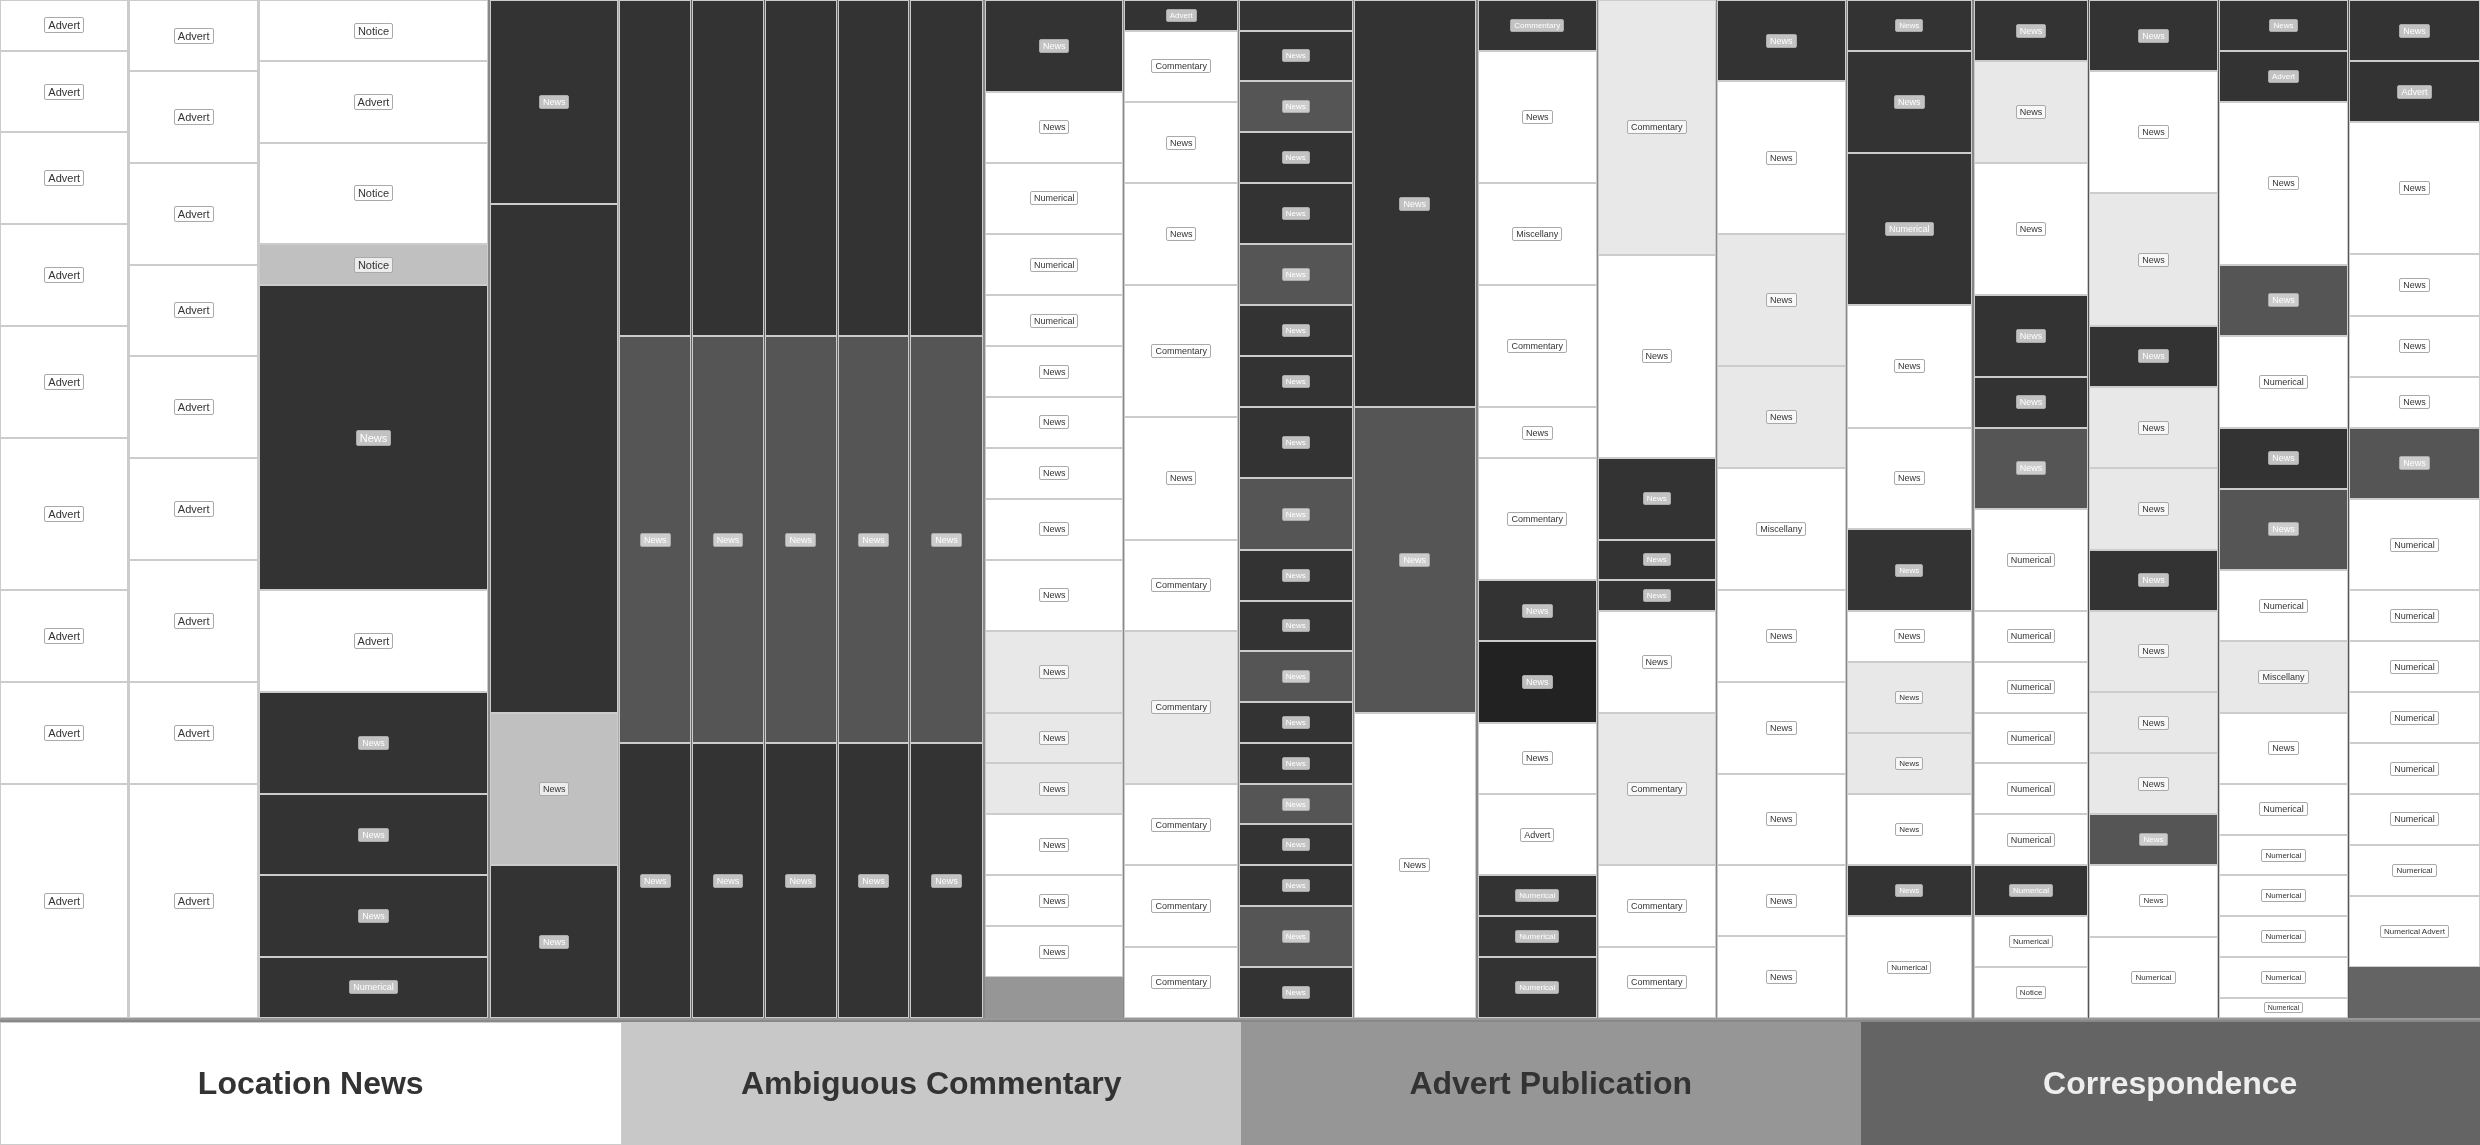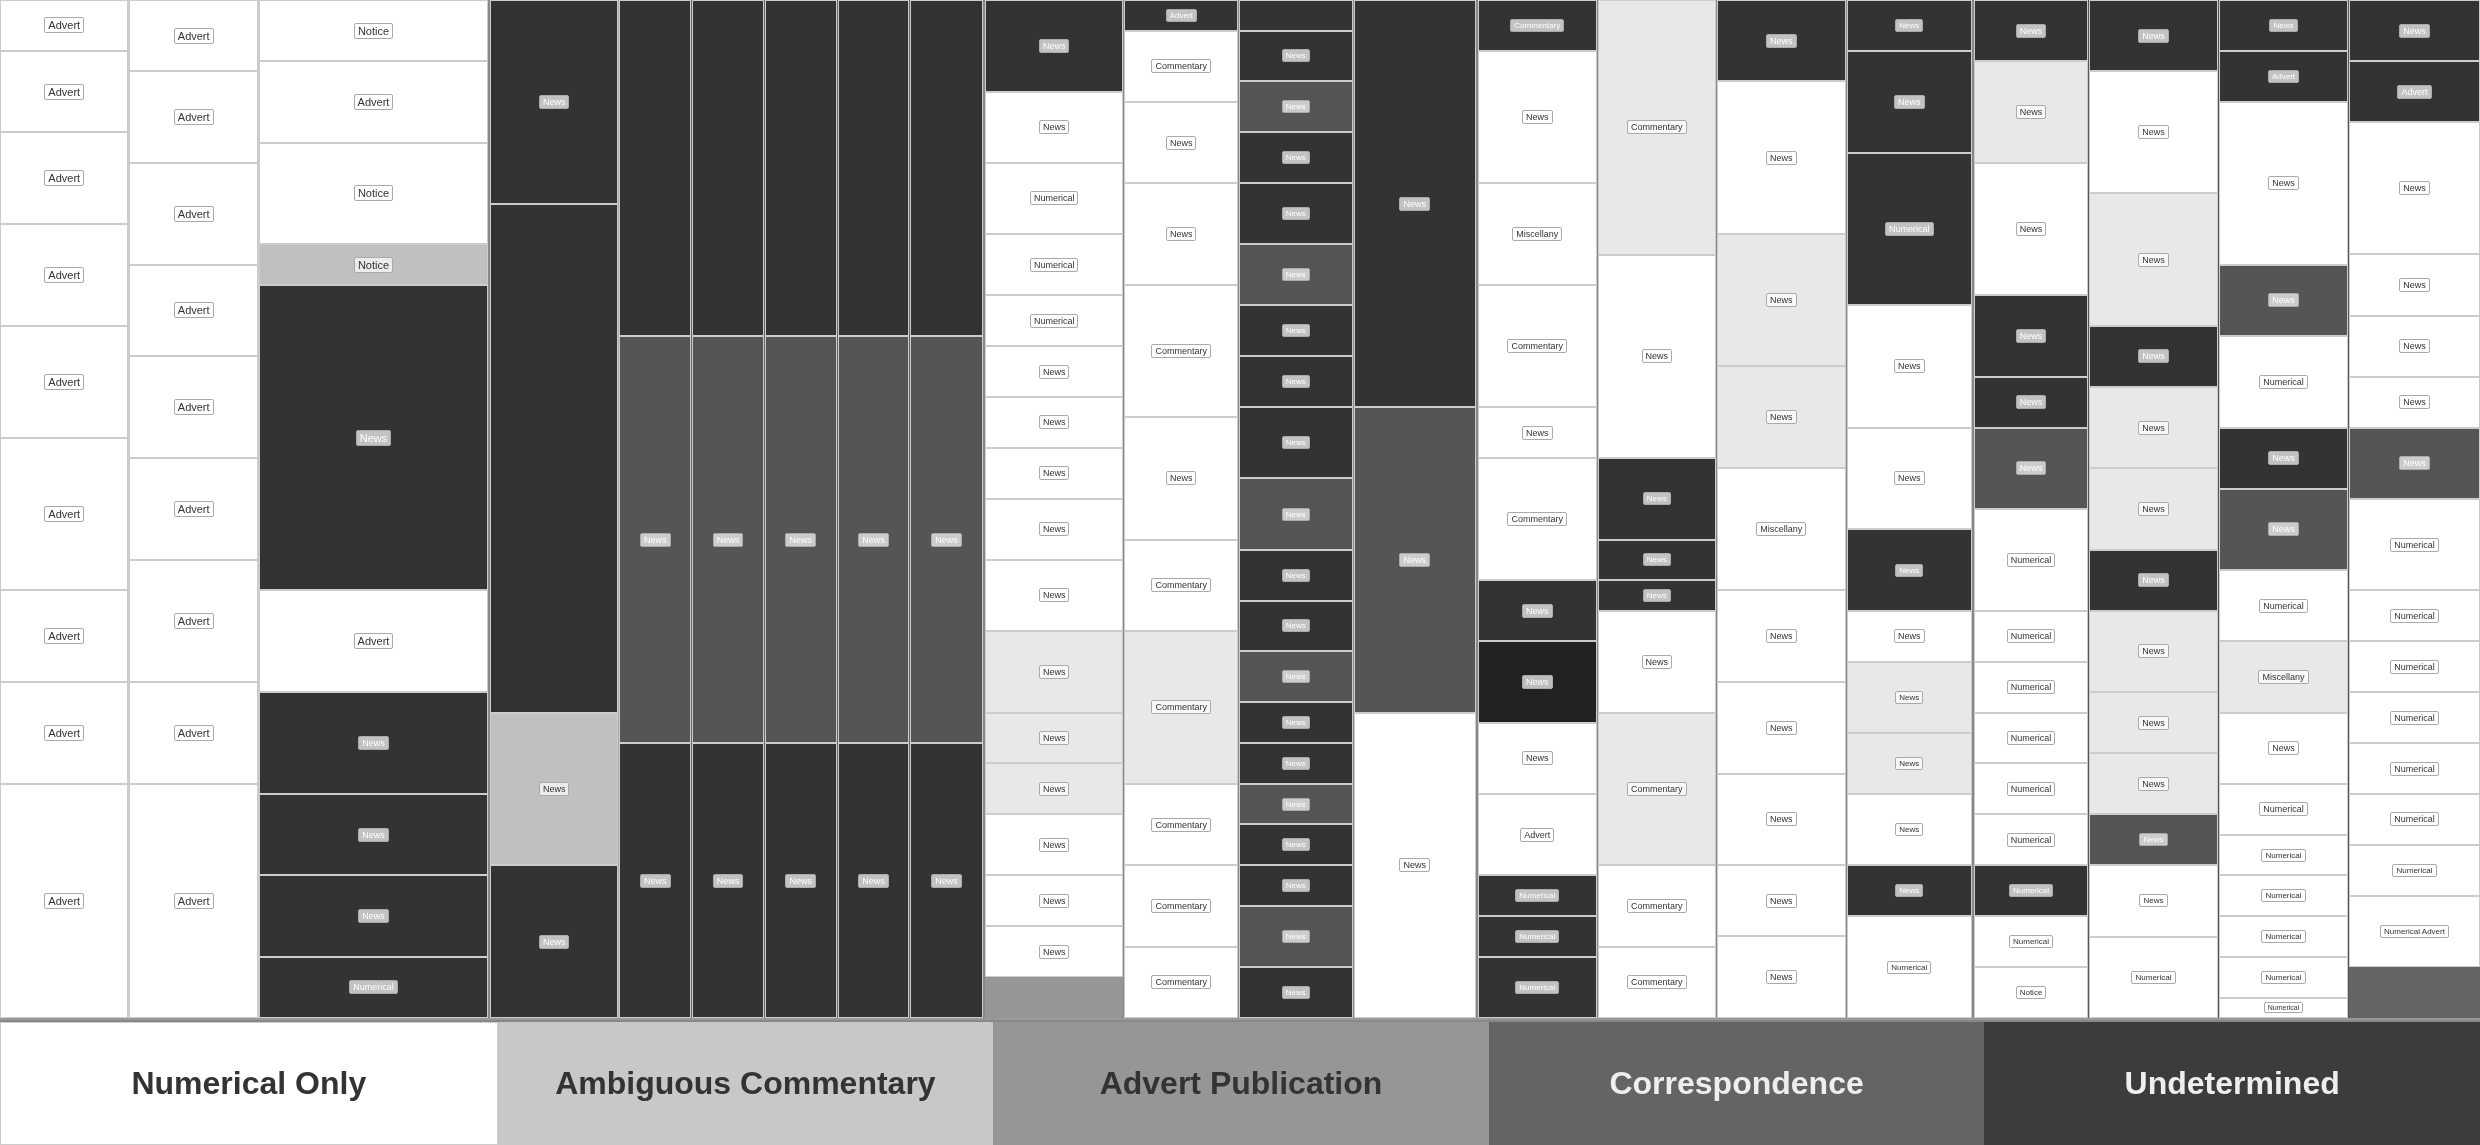--- a/index.html
+++ b/index.html
@@ -719,7 +719,7 @@
   <div style="width:2480px; height:125px; display:flex; flex-direction:row; border-top:2px solid #888;">
 
     <div style="flex:1; background:#ffffff; border:1px solid #ccc; display:flex; align-items:center; justify-content:center;">
-      <span style="font-size:32px; font-weight:bold; color:#333;">Numerical Only</span>
+      <span style="font-size:32px; font-weight:bold; color:#333;">Location News</span>
     </div>
 
     <div style="flex:1; background:#c8c8c8; display:flex; align-items:center; justify-content:center;">

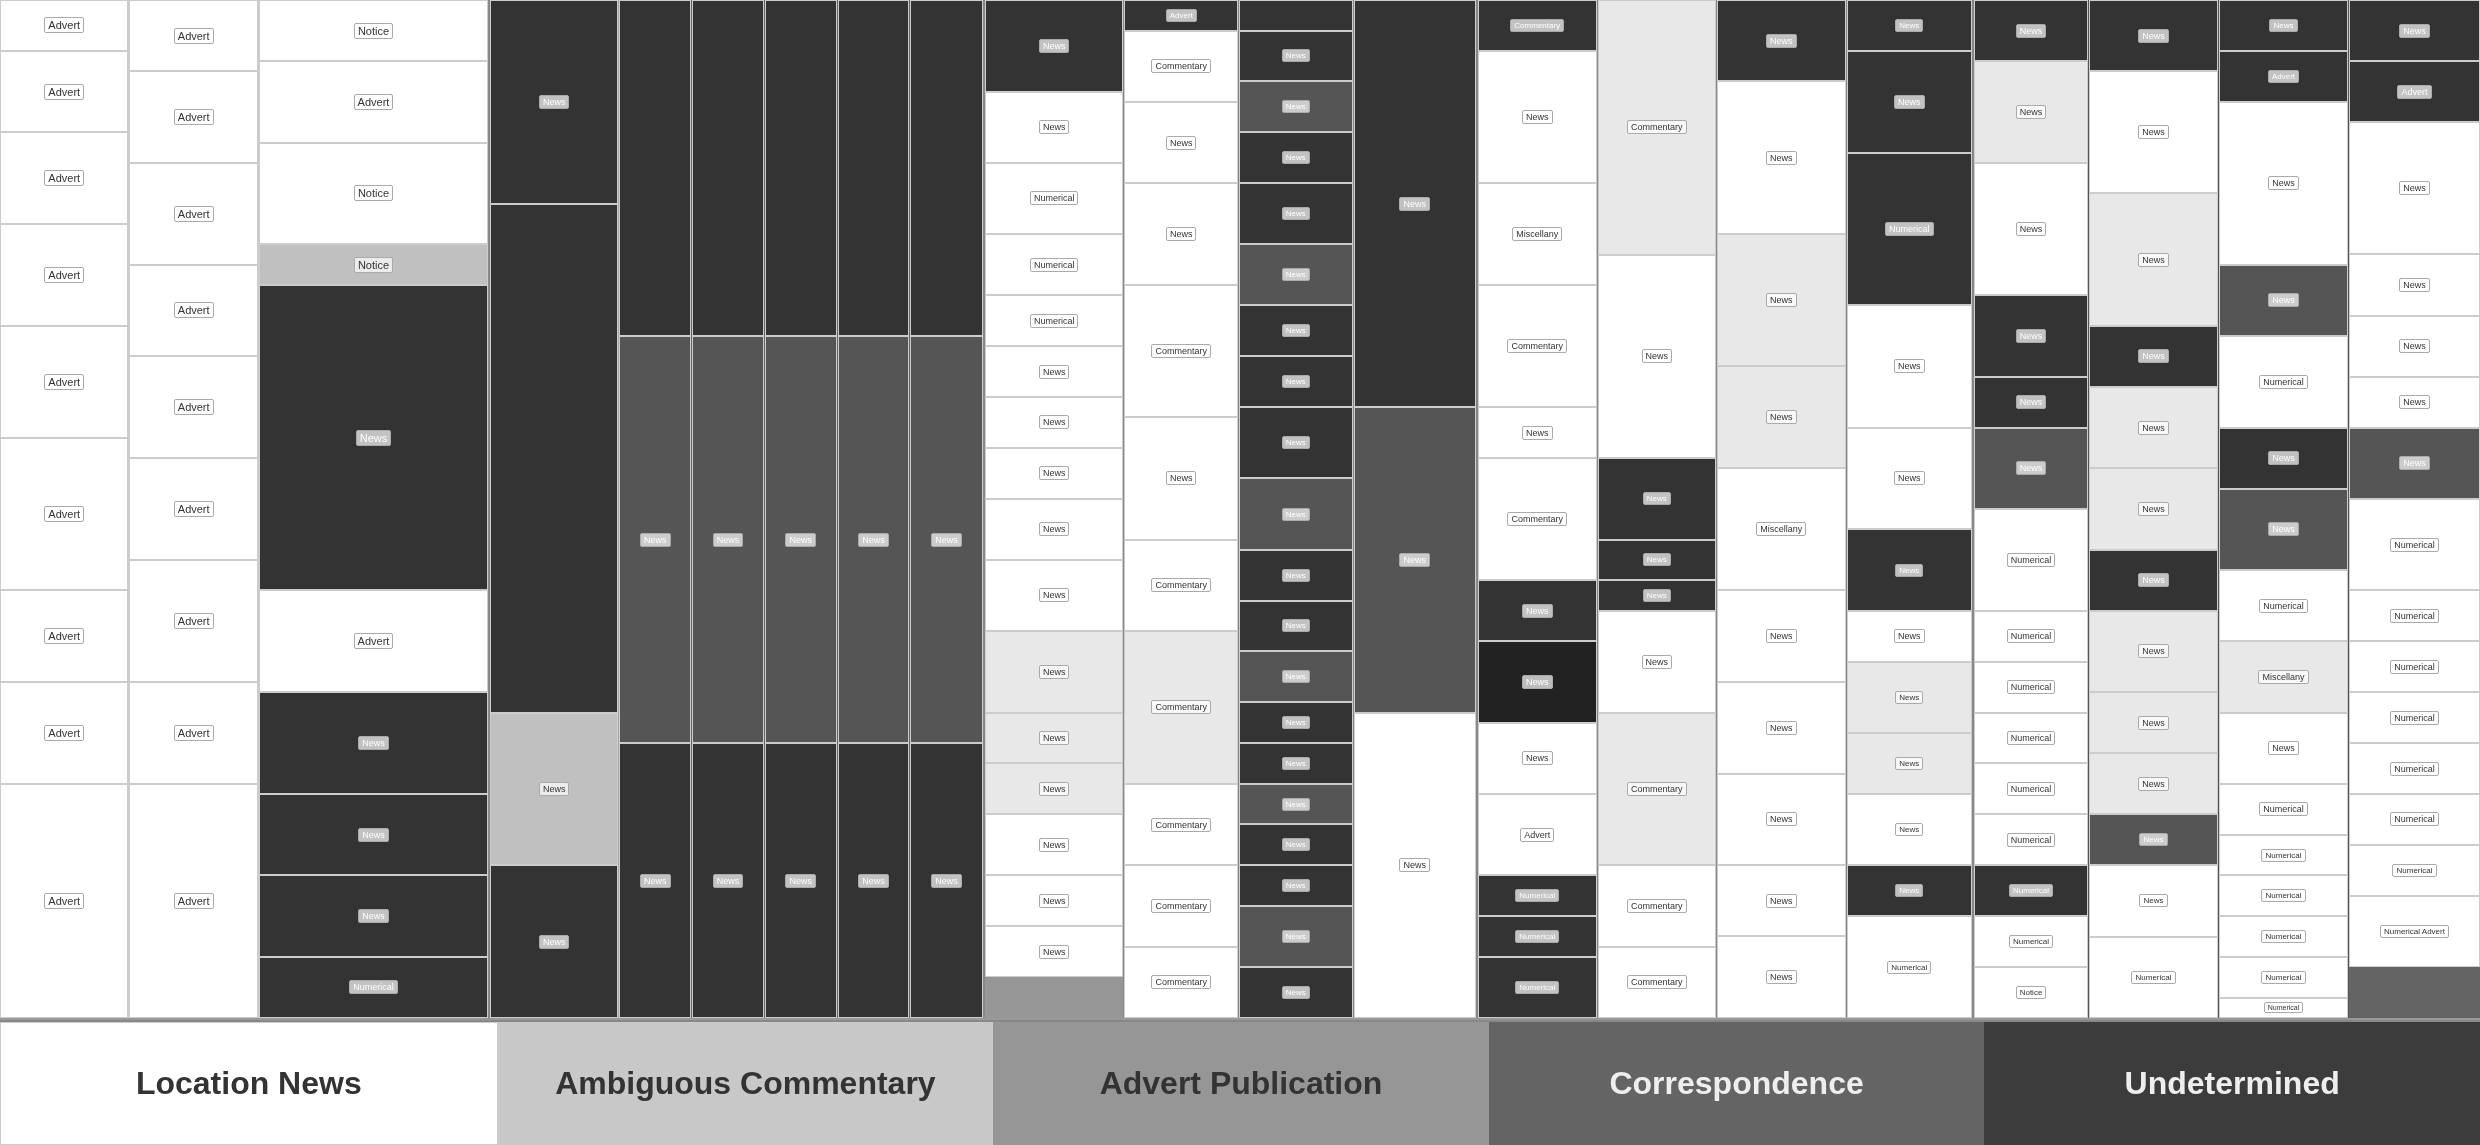--- a/index.html
+++ b/index.html
@@ -734,9 +734,6 @@
       <span style="font-size:32px; font-weight:bold; color:#eee;">Correspondence</span>
     </div>
 
-    <div style="flex:1; background:#3c3c3c; display:flex; align-items:center; justify-content:center;">
-      <span style="font-size:32px; font-weight:bold; color:#eee;">Undetermined</span>
-    </div>
 
   </div>
 

